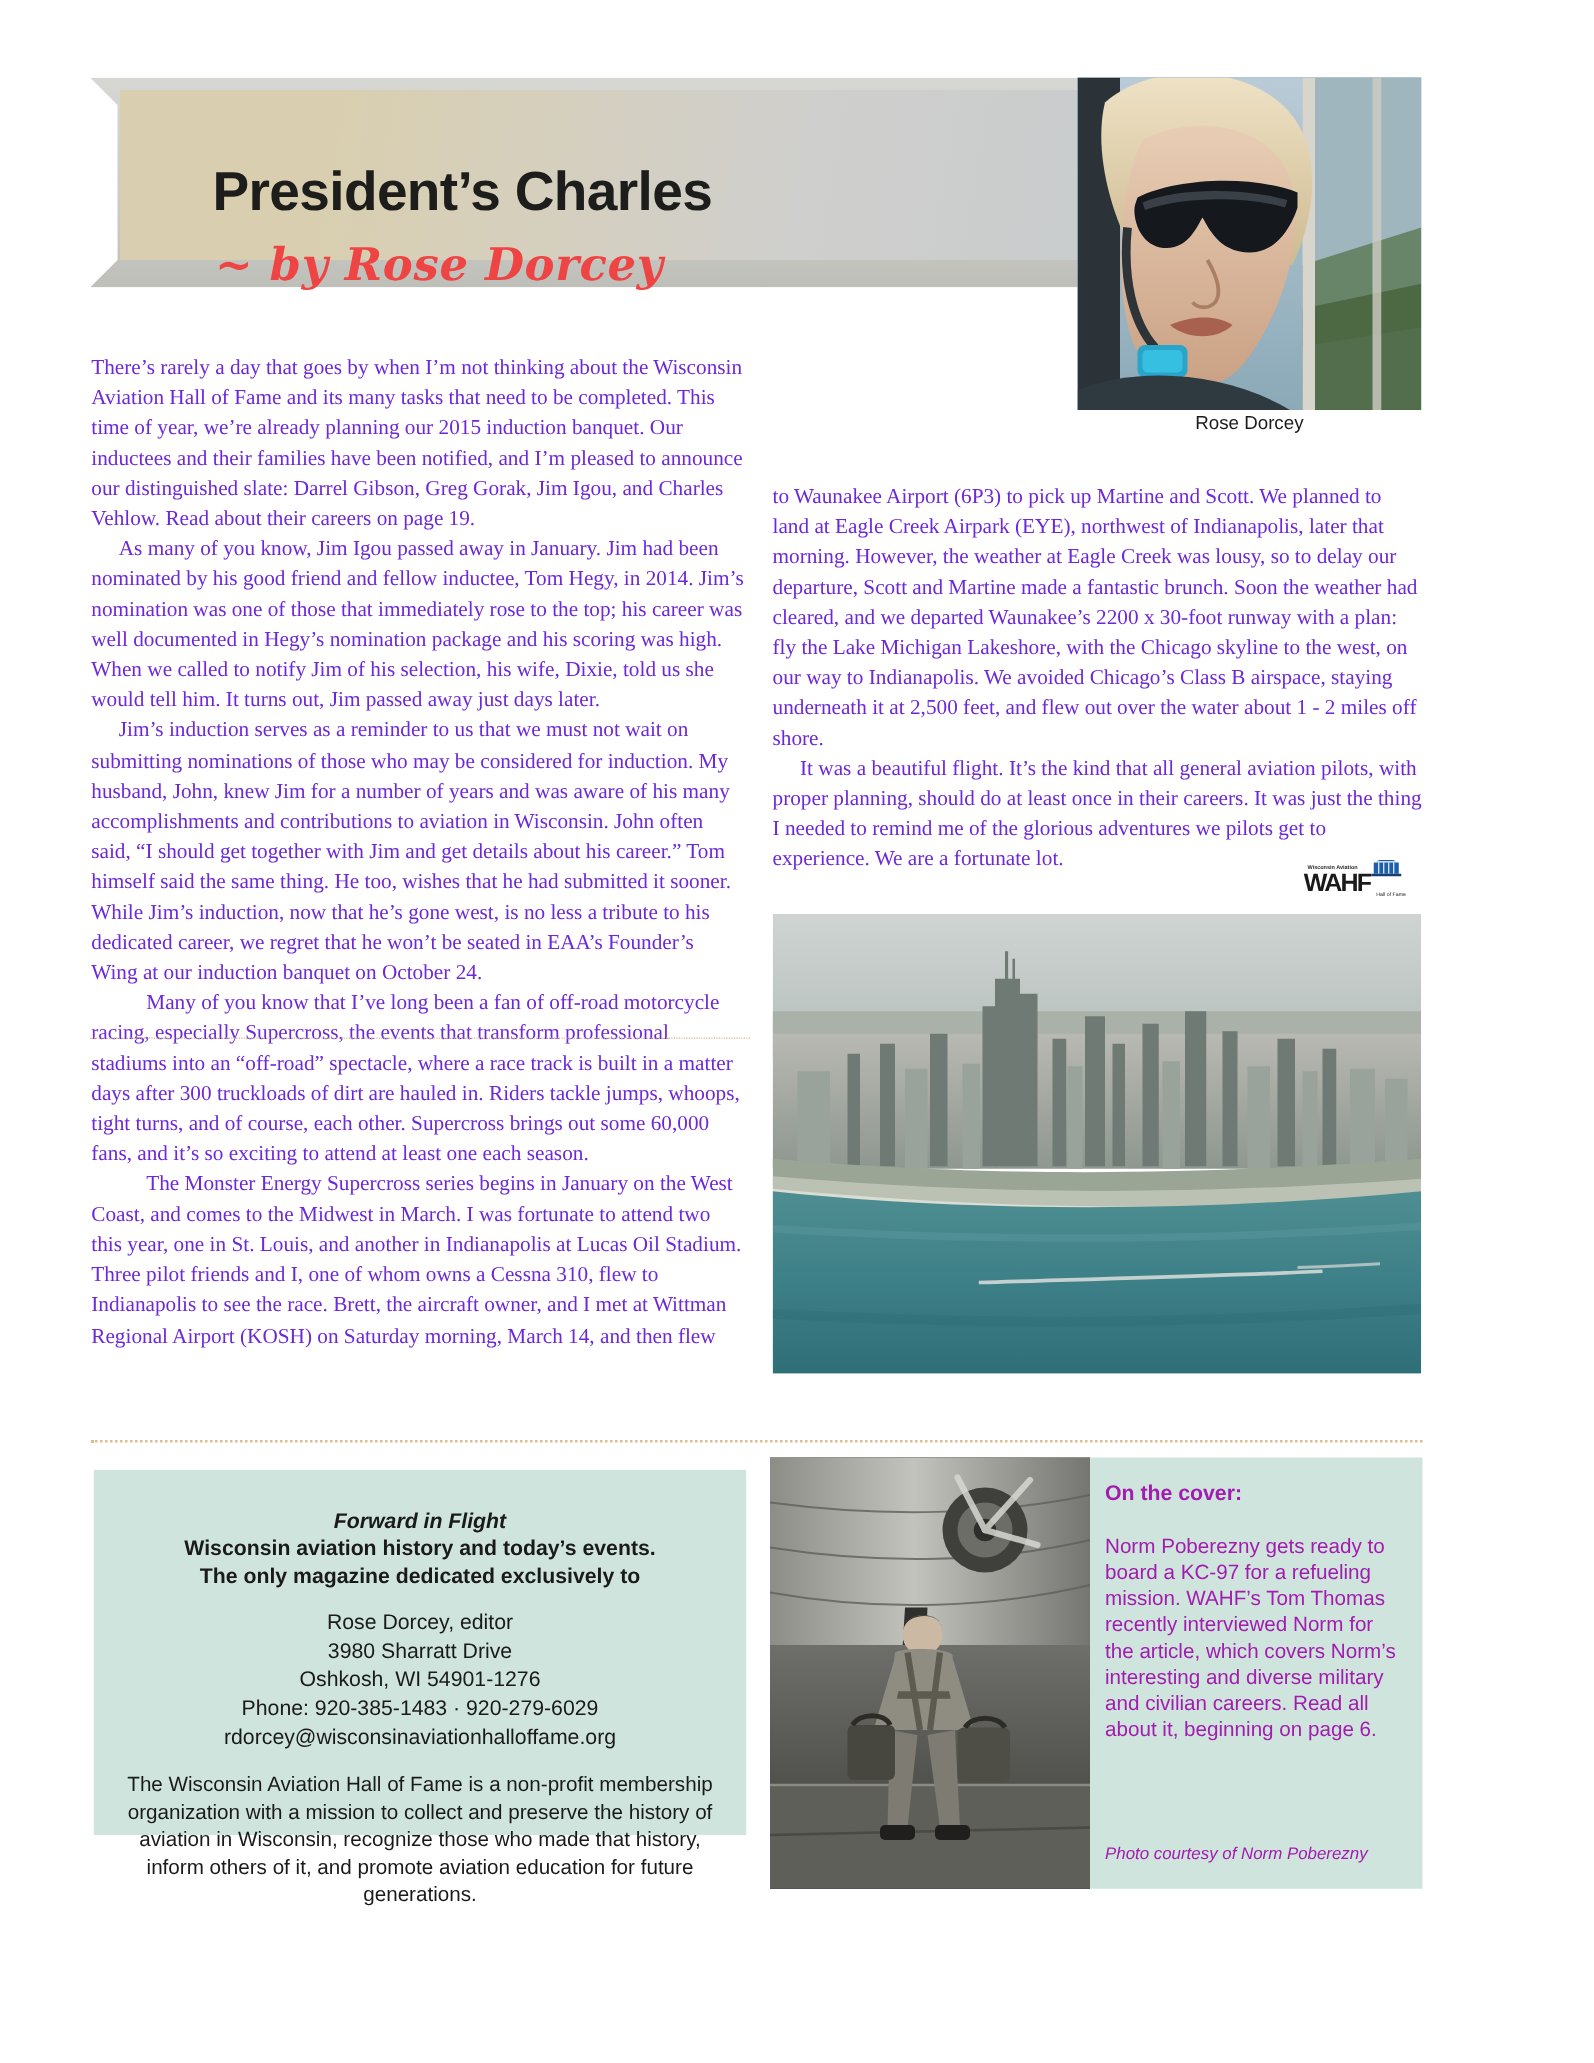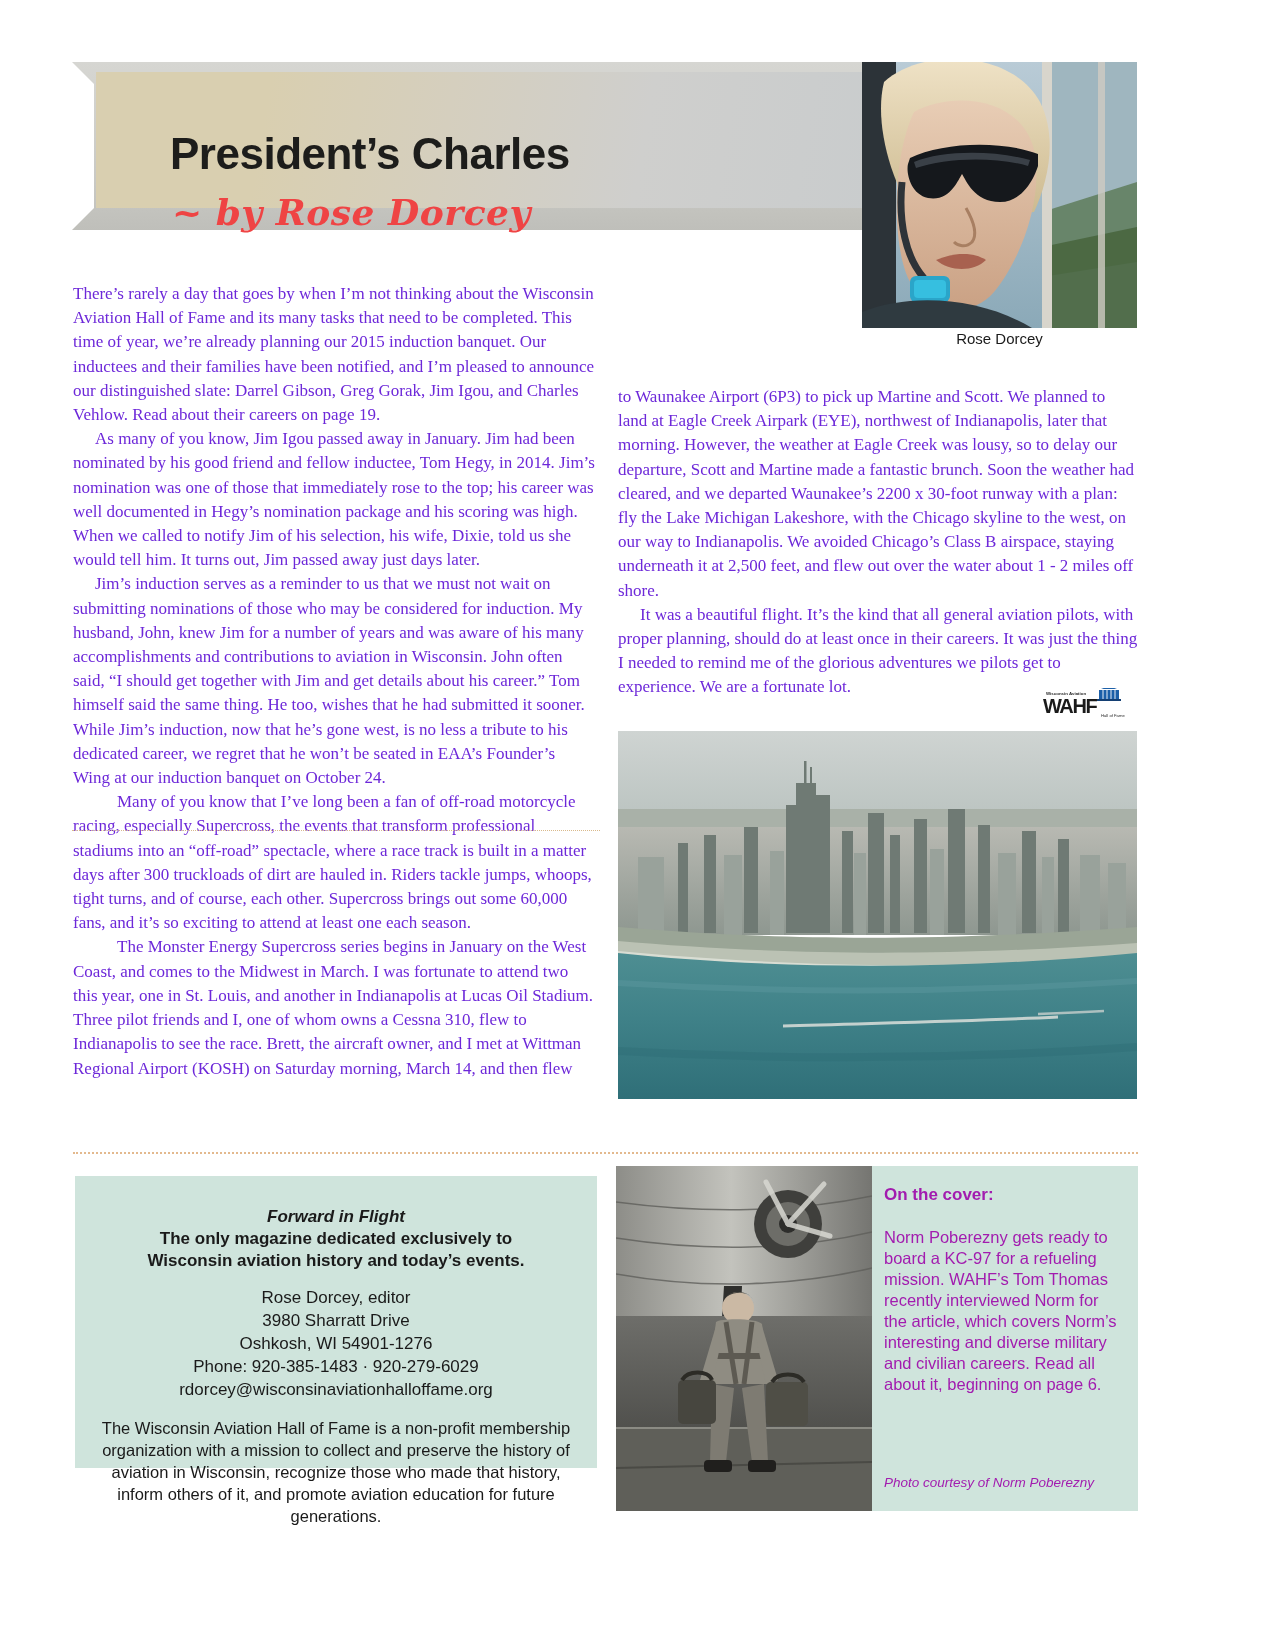--- a/index.html
+++ b/index.html
@@ -384,8 +384,8 @@
 <div id="magazine-box">
   <div class="mag-inner">
     <div class="mag-title">Forward in Flight</div>
+    <div class="mag-sub">Wisconsin aviation history and today’s events.</div>
     <div class="mag-sub">The only magazine dedicated exclusively to</div>
-    <div class="mag-sub">Wisconsin aviation history and today’s events.</div>
     <div class="mag-gap"></div>
     <div class="mag-line">Rose Dorcey, editor</div>
     <div class="mag-line">3980 Sharratt Drive</div>

